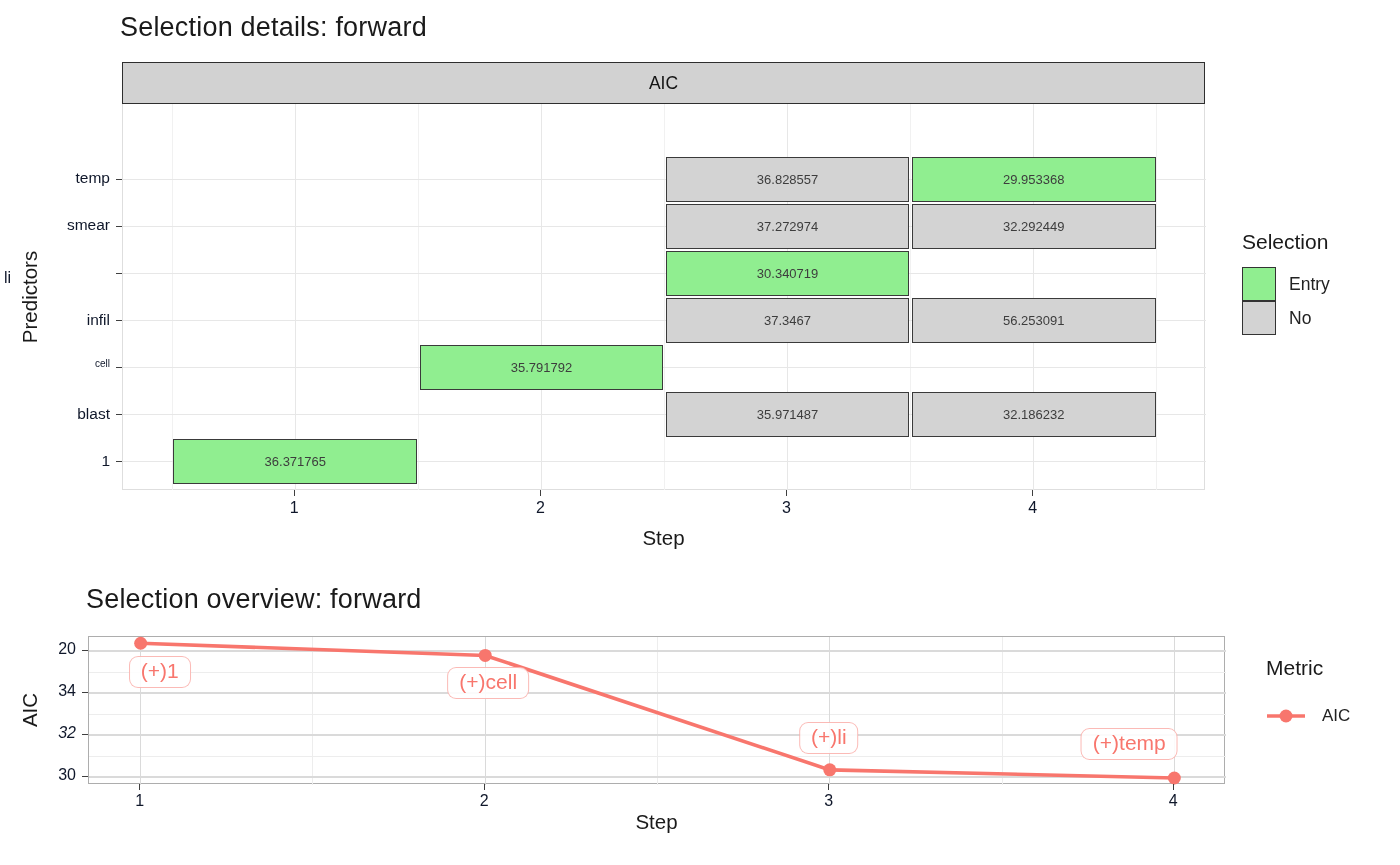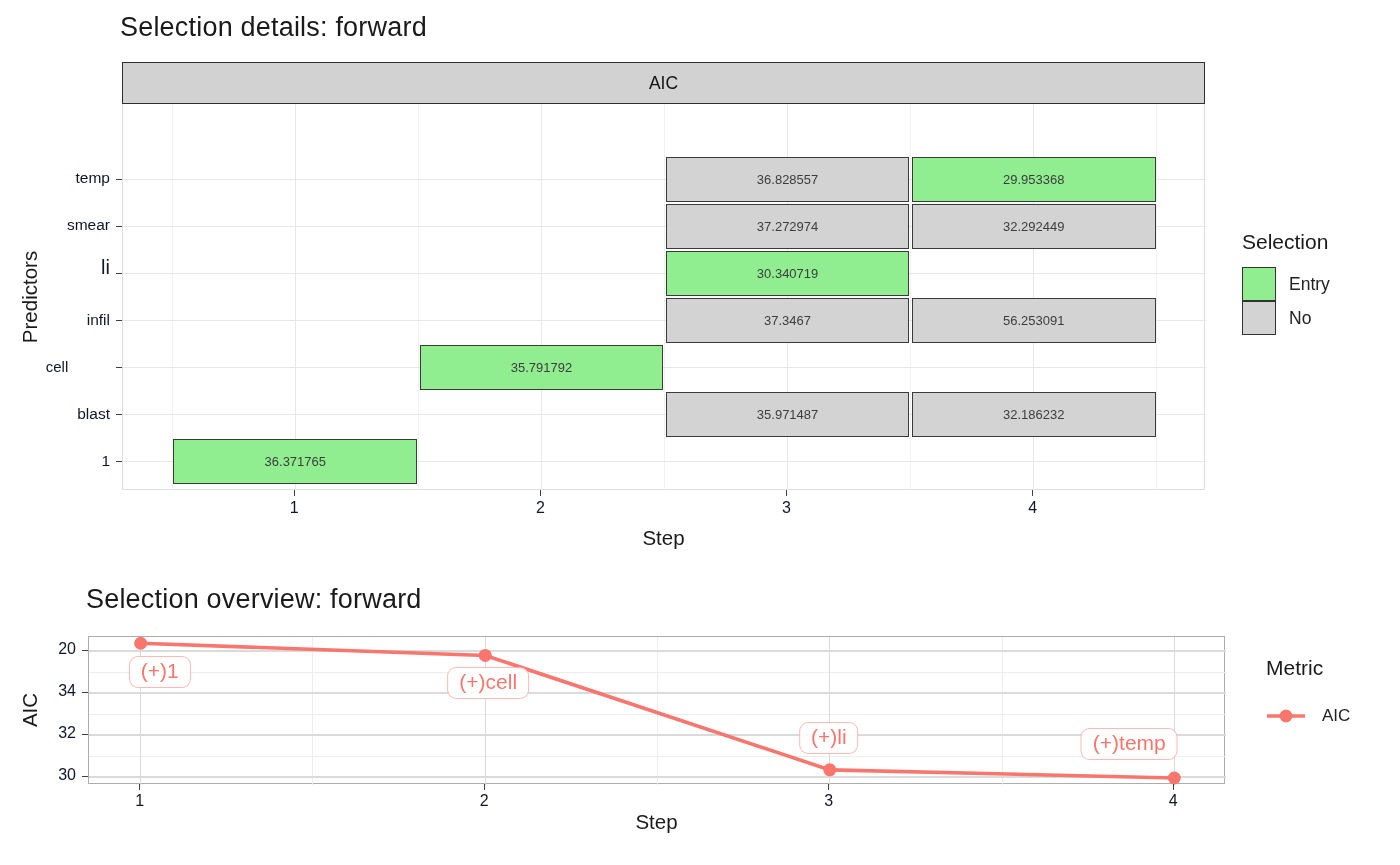--- a/index.html
+++ b/index.html
@@ -171,7 +171,7 @@
     <div class="tick" style="left: 116px; top: 320.037px; width: 6px; height: 1px;"></div>
     <div class="tick-label" style="left: 4px; top: 310.537px; width: 106px; text-align: right; font-size: 15.5px;">infil</div>
     <div class="tick" style="left: 116px; top: 272.963px; width: 6px; height: 1px;"></div>
-    <div class="tick-label" style="left: 4px; top: 256px; width: 106px; text-align: right; font-size: 20px;">li</div>
+    <div class="tick-label" style="left: 4px; top: 269px; width: 106px; font-size: 16px;">li</div>
     <div class="tick" style="left: 116px; top: 225.89px; width: 6px; height: 1px;"></div>
     <div class="tick-label" style="left: 4px; top: 216.39px; width: 106px; text-align: right; font-size: 15.5px;">smear</div>
     <div class="tick" style="left: 116px; top: 178.817px; width: 6px; height: 1px;"></div>

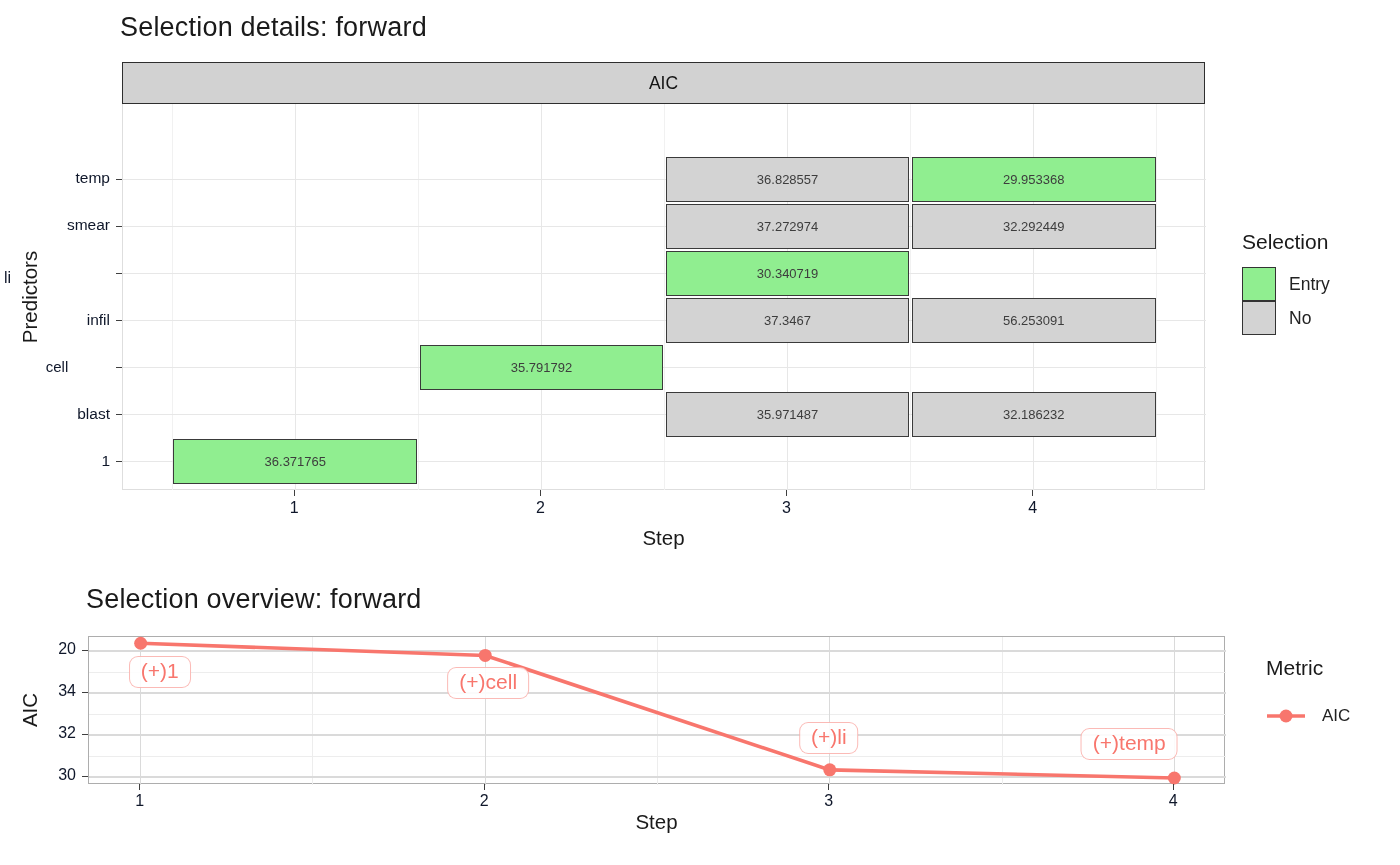--- a/index.html
+++ b/index.html
@@ -167,7 +167,7 @@
     <div class="tick" style="left: 116px; top: 414.183px; width: 6px; height: 1px;"></div>
     <div class="tick-label" style="left: 4px; top: 404.683px; width: 106px; text-align: right; font-size: 15.5px;">blast</div>
     <div class="tick" style="left: 116px; top: 367.11px; width: 6px; height: 1px;"></div>
-    <div class="tick-label" style="left: 4px; top: 357.61px; width: 106px; text-align: center; font-size: 15px;">cell</div>
+    <div class="tick-label" style="left: 4px; top: 357.61px; width: 106px; text-align: right; font-size: 10px;">cell</div>
     <div class="tick" style="left: 116px; top: 320.037px; width: 6px; height: 1px;"></div>
     <div class="tick-label" style="left: 4px; top: 310.537px; width: 106px; text-align: right; font-size: 15.5px;">infil</div>
     <div class="tick" style="left: 116px; top: 272.963px; width: 6px; height: 1px;"></div>

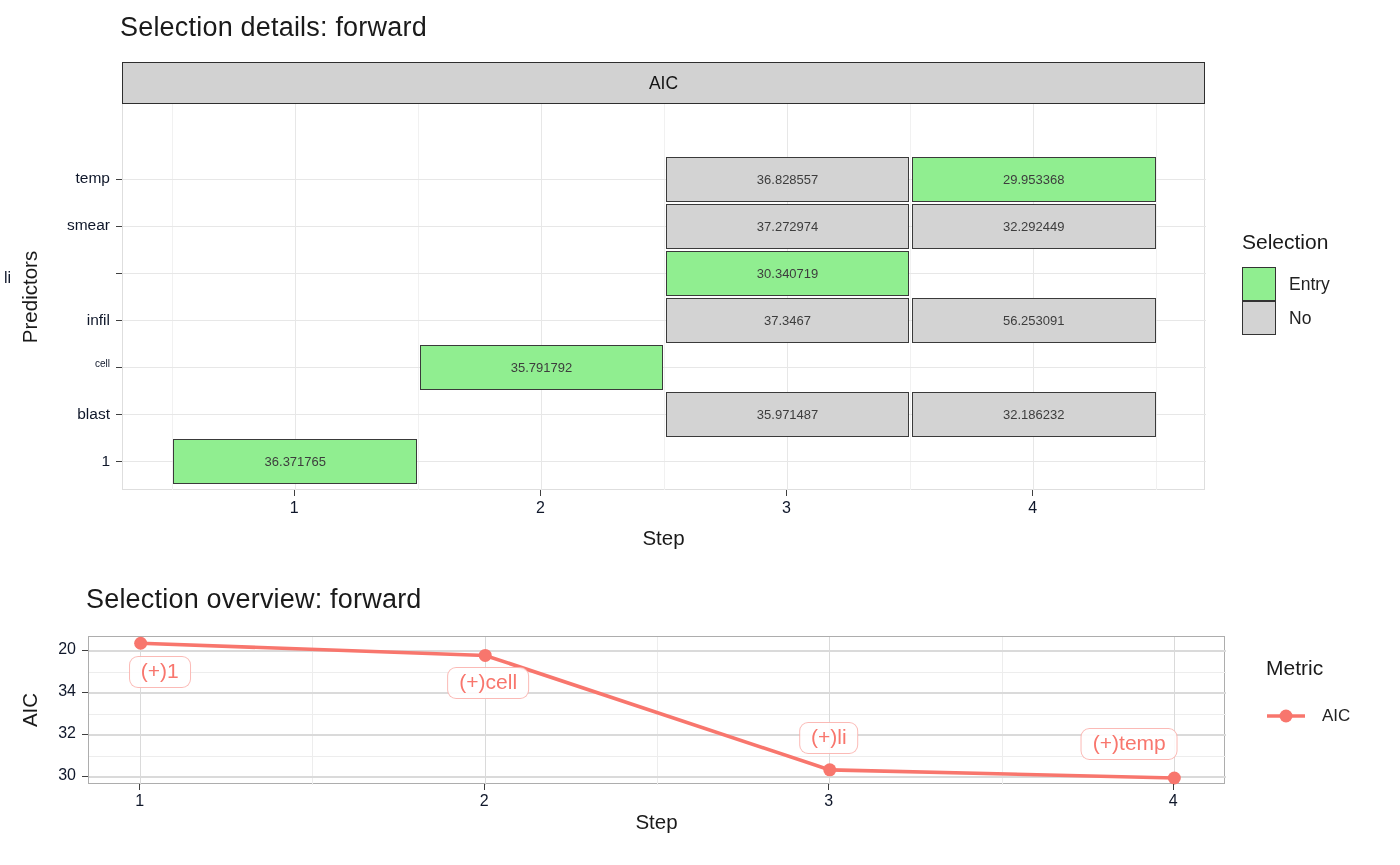--- a/index.html
+++ b/index.html
@@ -191,7 +191,7 @@
     <div class="tick" style="left: 82px; top: 775.523px; width: 6px; height: 1px;"></div>
     <div class="tick-label" style="left: 36px; top: 766.023px; width: 40px; text-align: right;">30</div>
     <div class="tick" style="left: 82px; top: 733.537px; width: 6px; height: 1px;"></div>
-    <div class="tick-label" style="left: 36px; top: 724.037px; width: 40px; text-align: right;">32</div>
+    <div class="tick-label" style="left: 36px; top: 724.037px; width: 40px; text-align: right; font-style: italic;">32</div>
     <div class="tick" style="left: 82px; top: 691.551px; width: 6px; height: 1px;"></div>
     <div class="tick-label" style="left: 36px; top: 682.051px; width: 40px; text-align: right;">34</div>
     <div class="tick" style="left: 82px; top: 649.565px; width: 6px; height: 1px;"></div>

